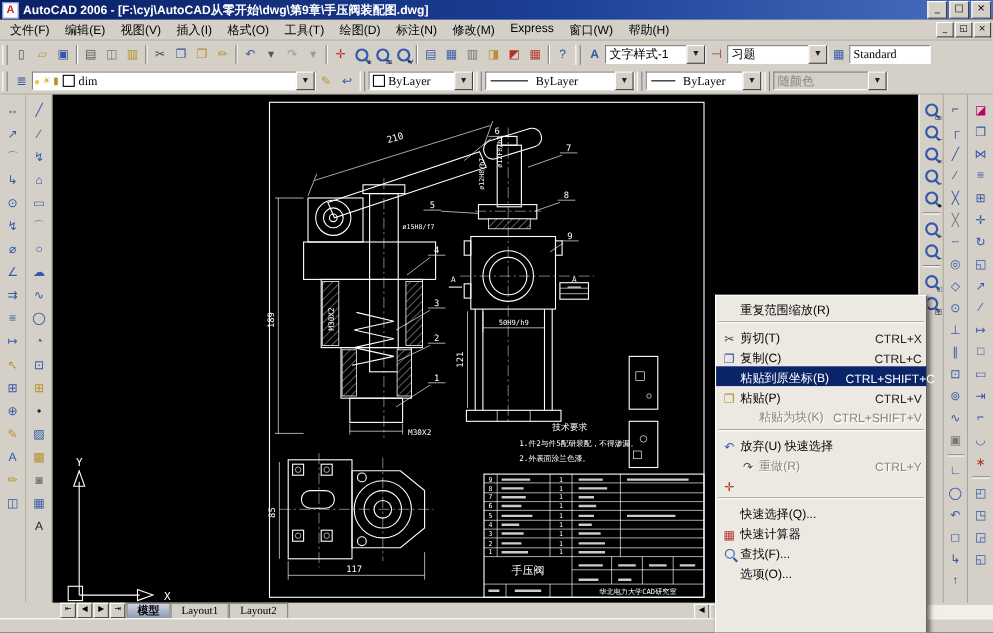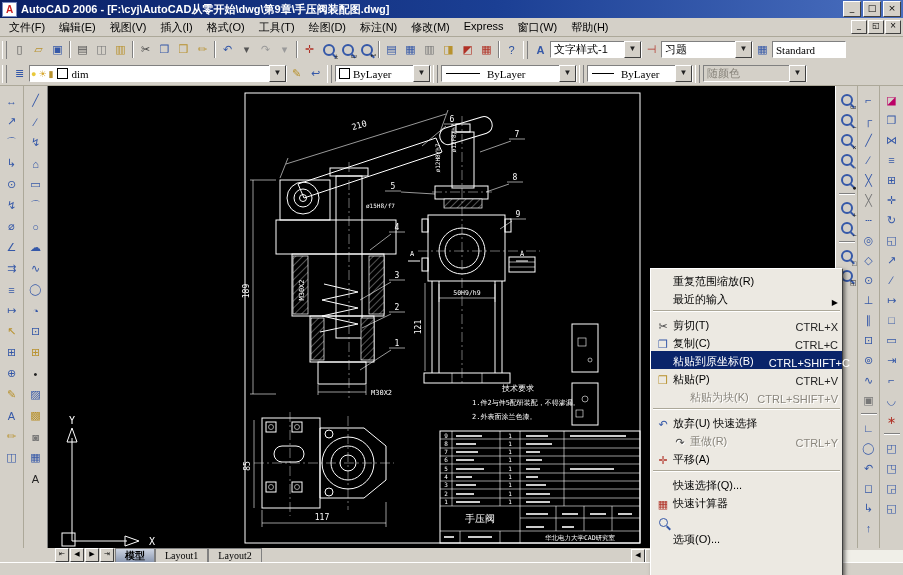--- a/index.html
+++ b/index.html
@@ -581,11 +581,6 @@
       <span class="cl2">重复范围缩放(R)</span>
         <span class="cs"></span>
     </div>
-    <div class="ci">
-      <span class="cic"></span>
-      <span class="cl2">最近的输入</span>
-      <span class="carr">▶</span>
-    </div>
     <div class="csep"></div>
     <div class="ci">
       <span class="cic">✂</span>

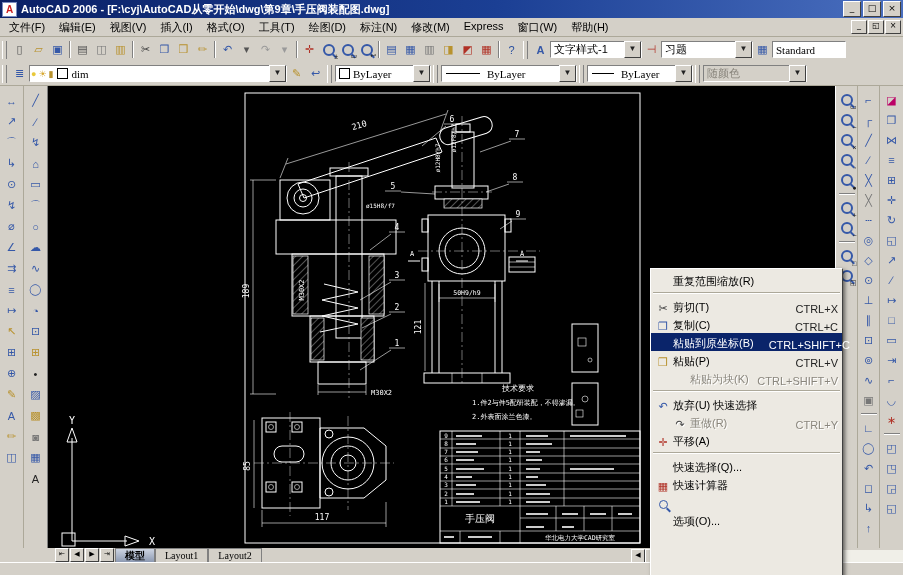--- a/index.html
+++ b/index.html
@@ -620,7 +620,6 @@
     </div>
     <div class="ci">
       <span class="cic" style="color:#b03126">✛</span>
-      <span class="cl2">平移(A)</span>
         <span class="cs"></span>
     </div>
     <div class="csep"></div>

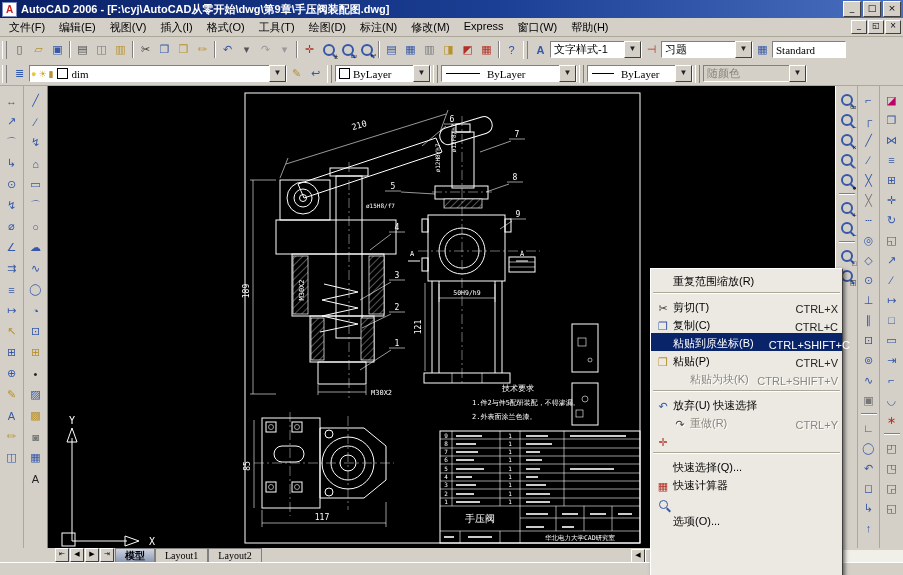--- a/index.html
+++ b/index.html
@@ -635,6 +635,7 @@
     </div>
     <div class="ci">
       <span class="cic"><span class="mag"></span></span>
+      <span class="cl2">查找(F)...</span>
         <span class="cs"></span>
     </div>
     <div class="ci">

